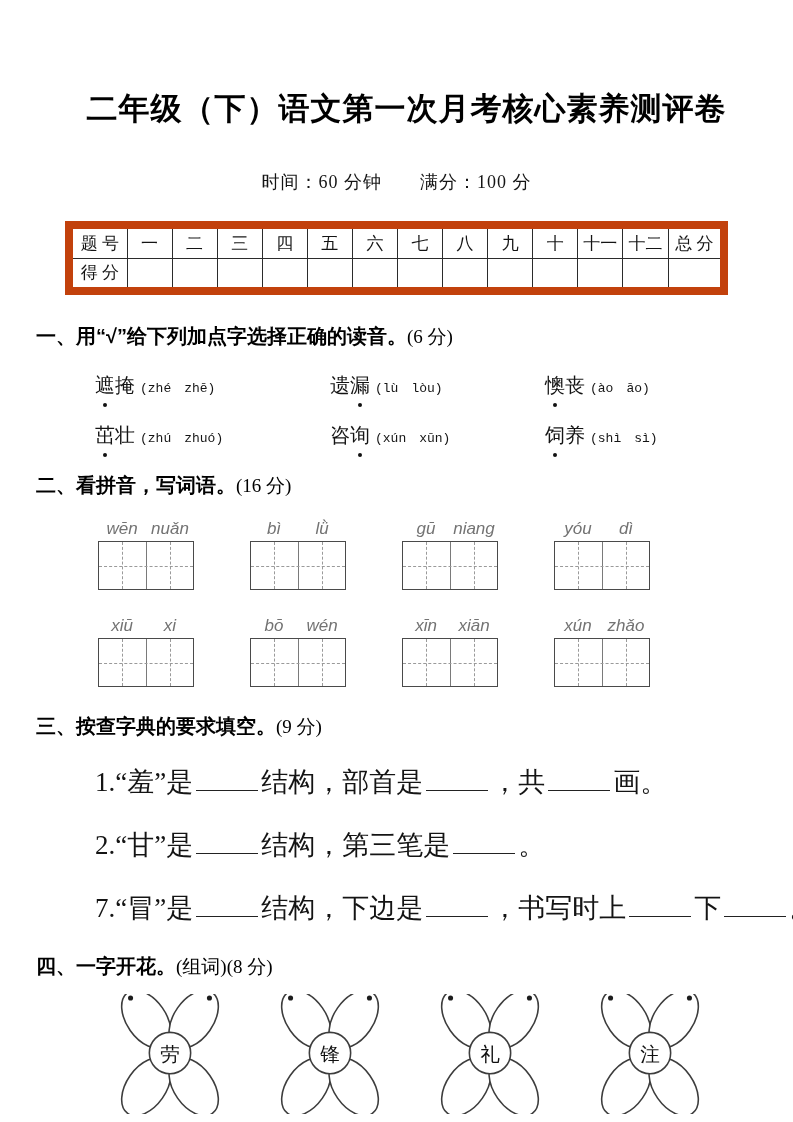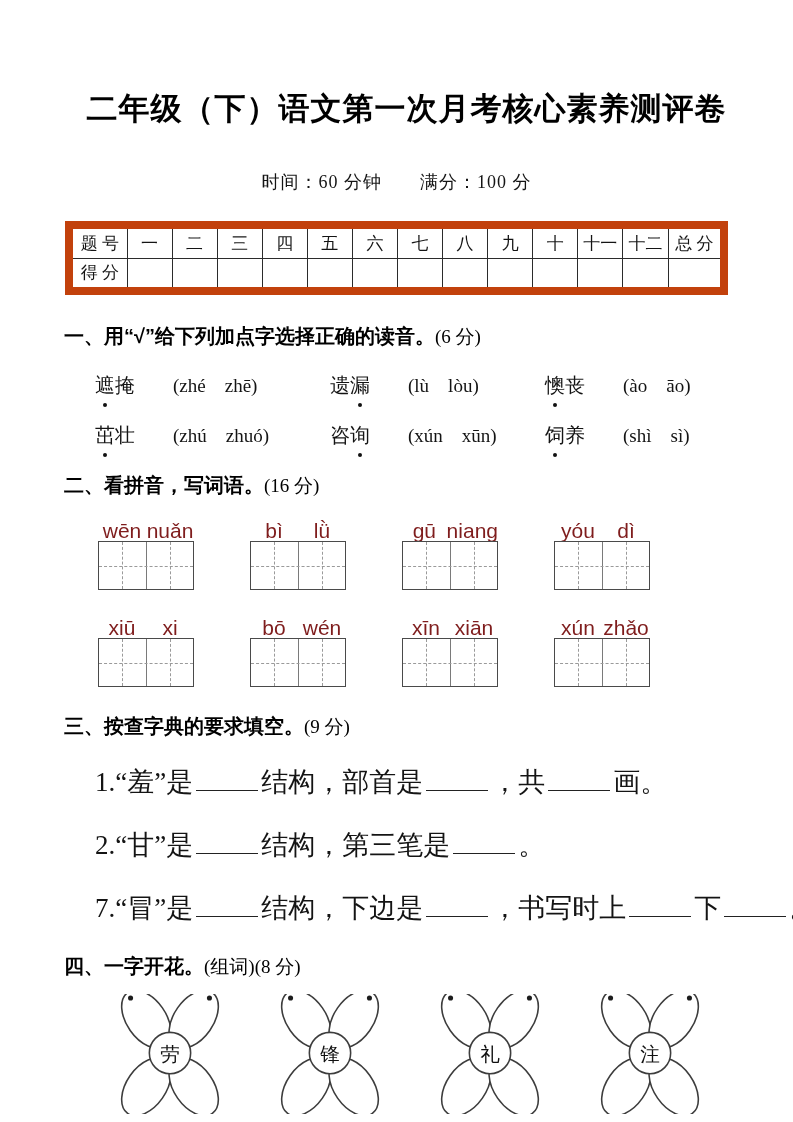--- a/index.html
+++ b/index.html
@@ -33,7 +33,7 @@
   td.tot { width:56px; }
   
   .sec-head {
-    margin-left:64px; margin-right:40px;
+    margin-left:36px; margin-right:40px;
     font-family:"Liberation Sans", sans-serif;
     font-weight:bold; font-size:20px; color:#000;
   }

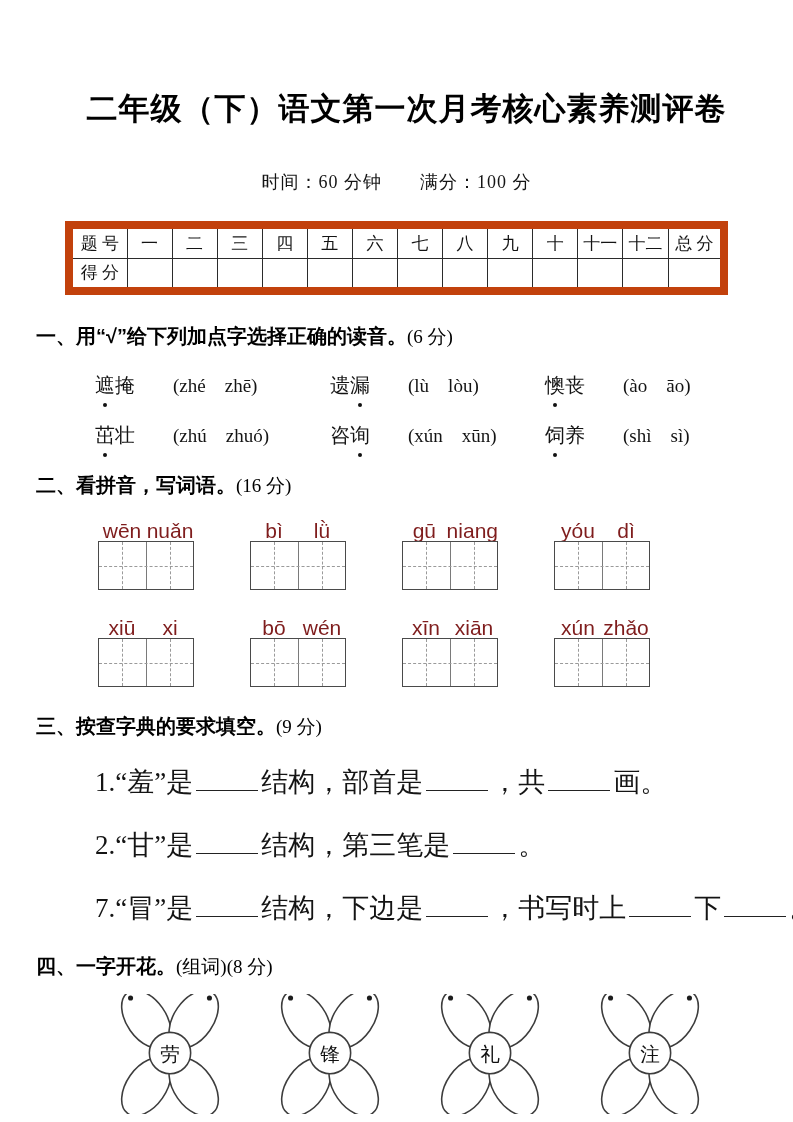--- a/index.html
+++ b/index.html
@@ -46,7 +46,7 @@
   .word-row .word-item:nth-child(1){ width:235px; }
   .word-row .word-item:nth-child(2){ width:215px; }
   .word-item { font-size:20px; white-space:nowrap; }
-  .word-item .py { font-family:Liberation Serif, serif; font-size:19px;margin-left:33px; }
+  .word-item .py { font-family:Liberation Mono, monospace; font-size:13px; }
   .dotted { position:relative; display:inline-block; }
   .dotted::after {
     content:""; position:absolute; left:50%; bottom:-8px;

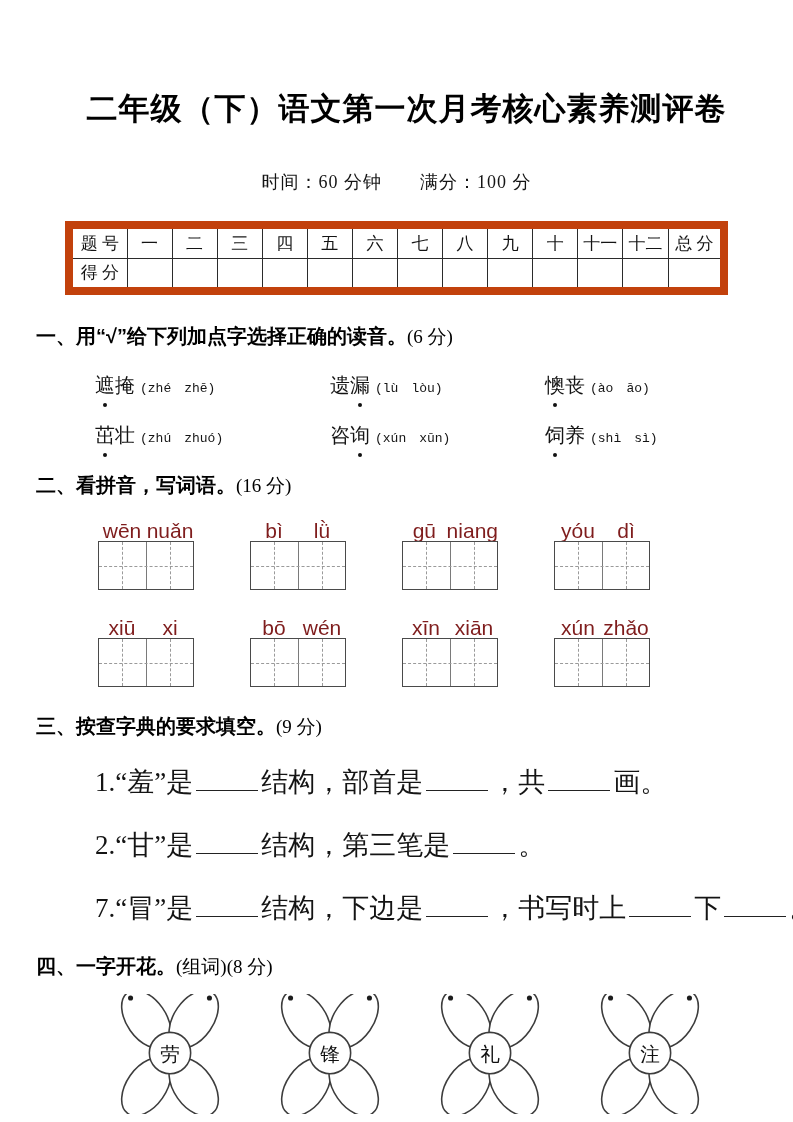--- a/index.html
+++ b/index.html
@@ -58,7 +58,7 @@
   .py-group { width:96px; }
   .py-label {
     display:flex; height:22px; font-family:"Liberation Sans", sans-serif;
-    font-size:21px; color:#7f1d1d;
+    font-size:17px; color:#737373;font-style:italic;
   }
   .py-label span { flex:1; text-align:center; }
   .grid-box {

